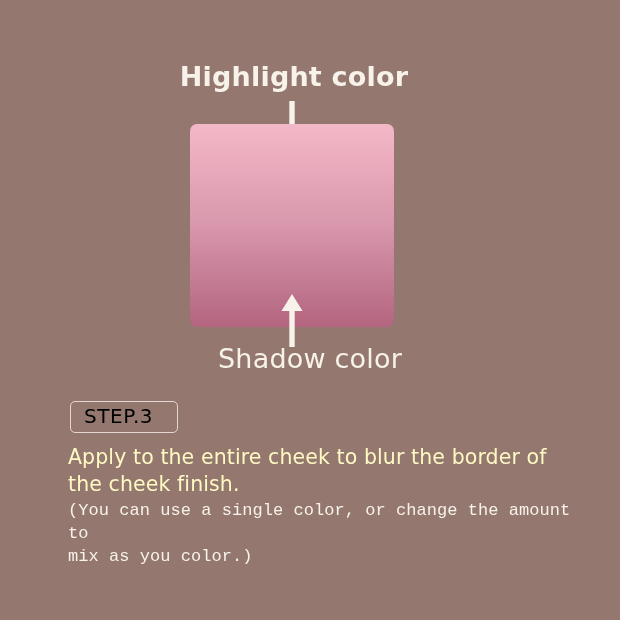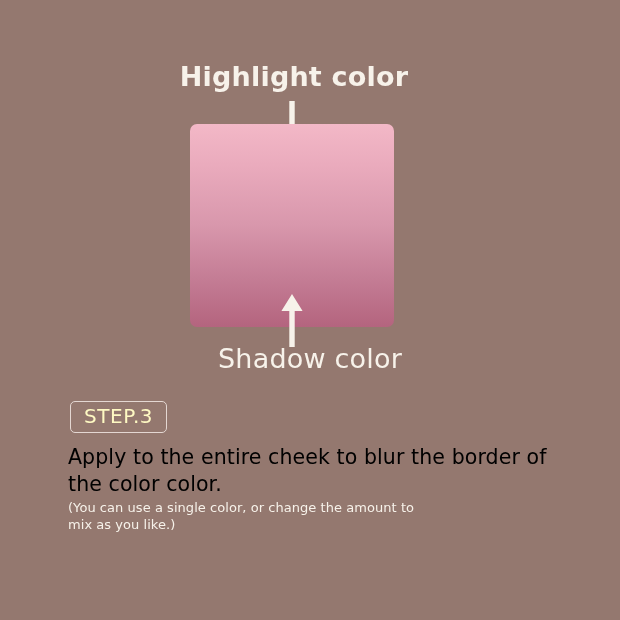--- a/index.html
+++ b/index.html
@@ -85,12 +85,12 @@
     position: absolute;
     left: 70px;
     top: 401px;
-    padding: 3px 13px 4px 13px;
+    padding: 3px 24px 4px 13px;
     border: 1.5px solid #e4d7d2;
     border-radius: 5px;
     font-size: 20px;
     letter-spacing: 0.6px;
-    color: #fef9c3;
+    color: #000000;
     line-height: 1.15;
     background: transparent;
   }

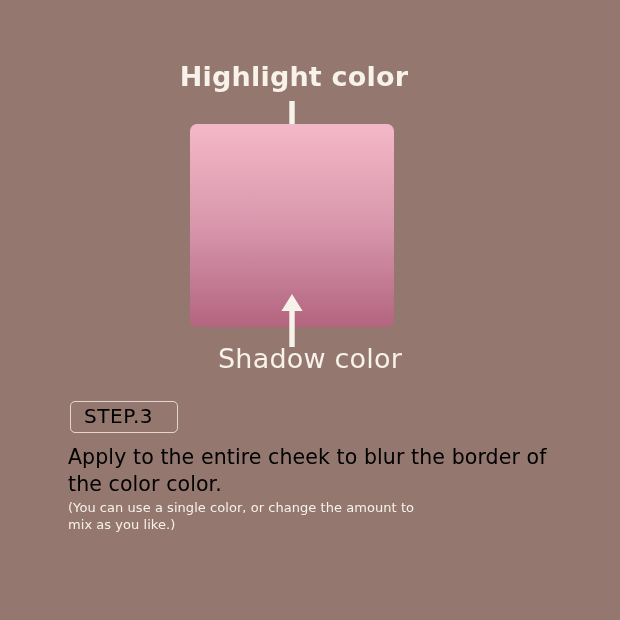--- a/index.html
+++ b/index.html
@@ -104,7 +104,7 @@
   }
   .line-major {
     font-size: 20.5px;
-    color: #000000;
+    color: #fef9c3;
     line-height: 1.33;
     letter-spacing: 0.1px;
   }

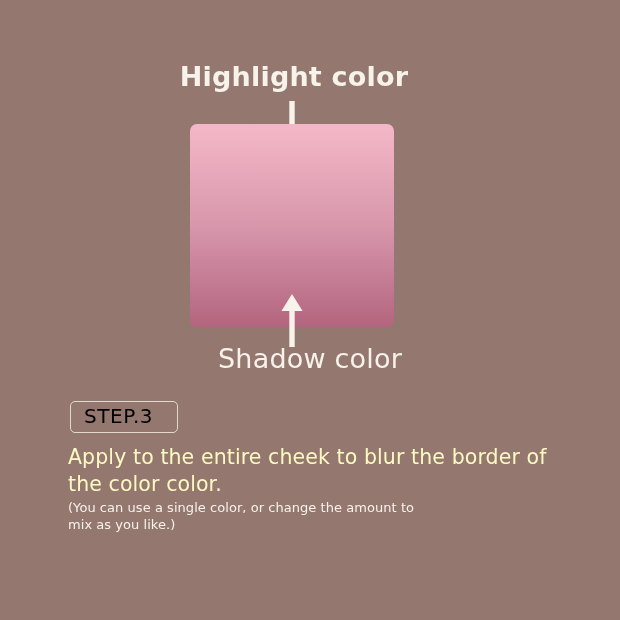--- a/index.html
+++ b/index.html
@@ -142,7 +142,7 @@
 
   <div class="body-copy">
     <div class="line-major">Apply to the entire cheek to blur the border of</div>
-    <div class="line-major">the color color.</div>
+    <div class="line-major">the cheek finish.</div>
     <div class="line-minor">(You can use a single color, or change the amount to</div>
     <div class="line-minor">mix as you like.)</div>
   </div>

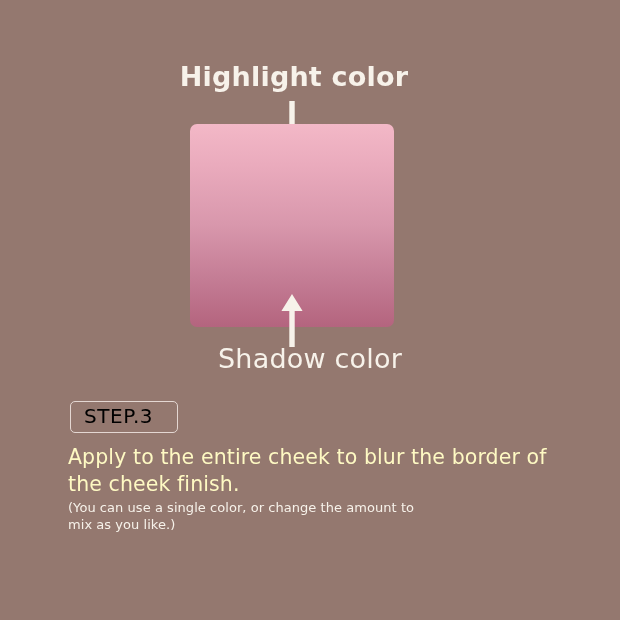--- a/index.html
+++ b/index.html
@@ -109,10 +109,11 @@
     letter-spacing: 0.1px;
   }
   .line-minor {
-    font-size: 13px;
+    font-size: 17px;
     color: #f7f2ea;
     line-height: 1.38;
     letter-spacing: 0.05px;
+    font-family: Liberation Mono, monospace;
   }
 </style>
 </head>

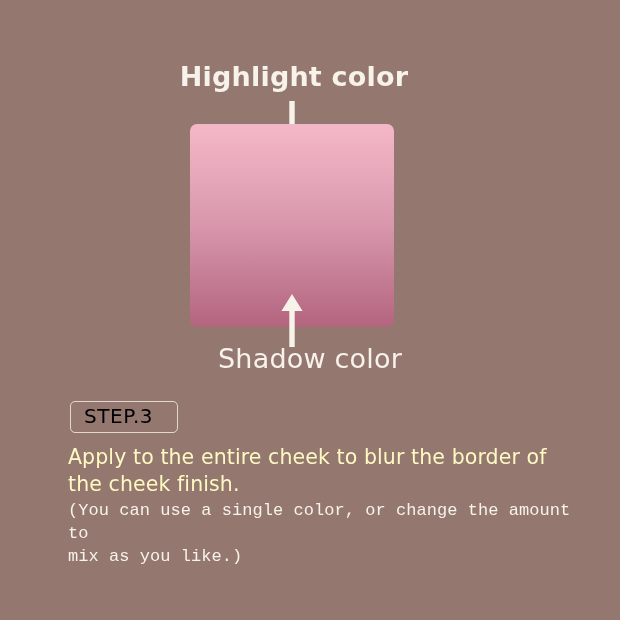--- a/index.html
+++ b/index.html
@@ -145,7 +145,7 @@
     <div class="line-major">Apply to the entire cheek to blur the border of</div>
     <div class="line-major">the cheek finish.</div>
     <div class="line-minor">(You can use a single color, or change the amount to</div>
-    <div class="line-minor">mix as you like.)</div>
+    <div class="line-minor">mix as you color.)</div>
   </div>
 
 </div>

